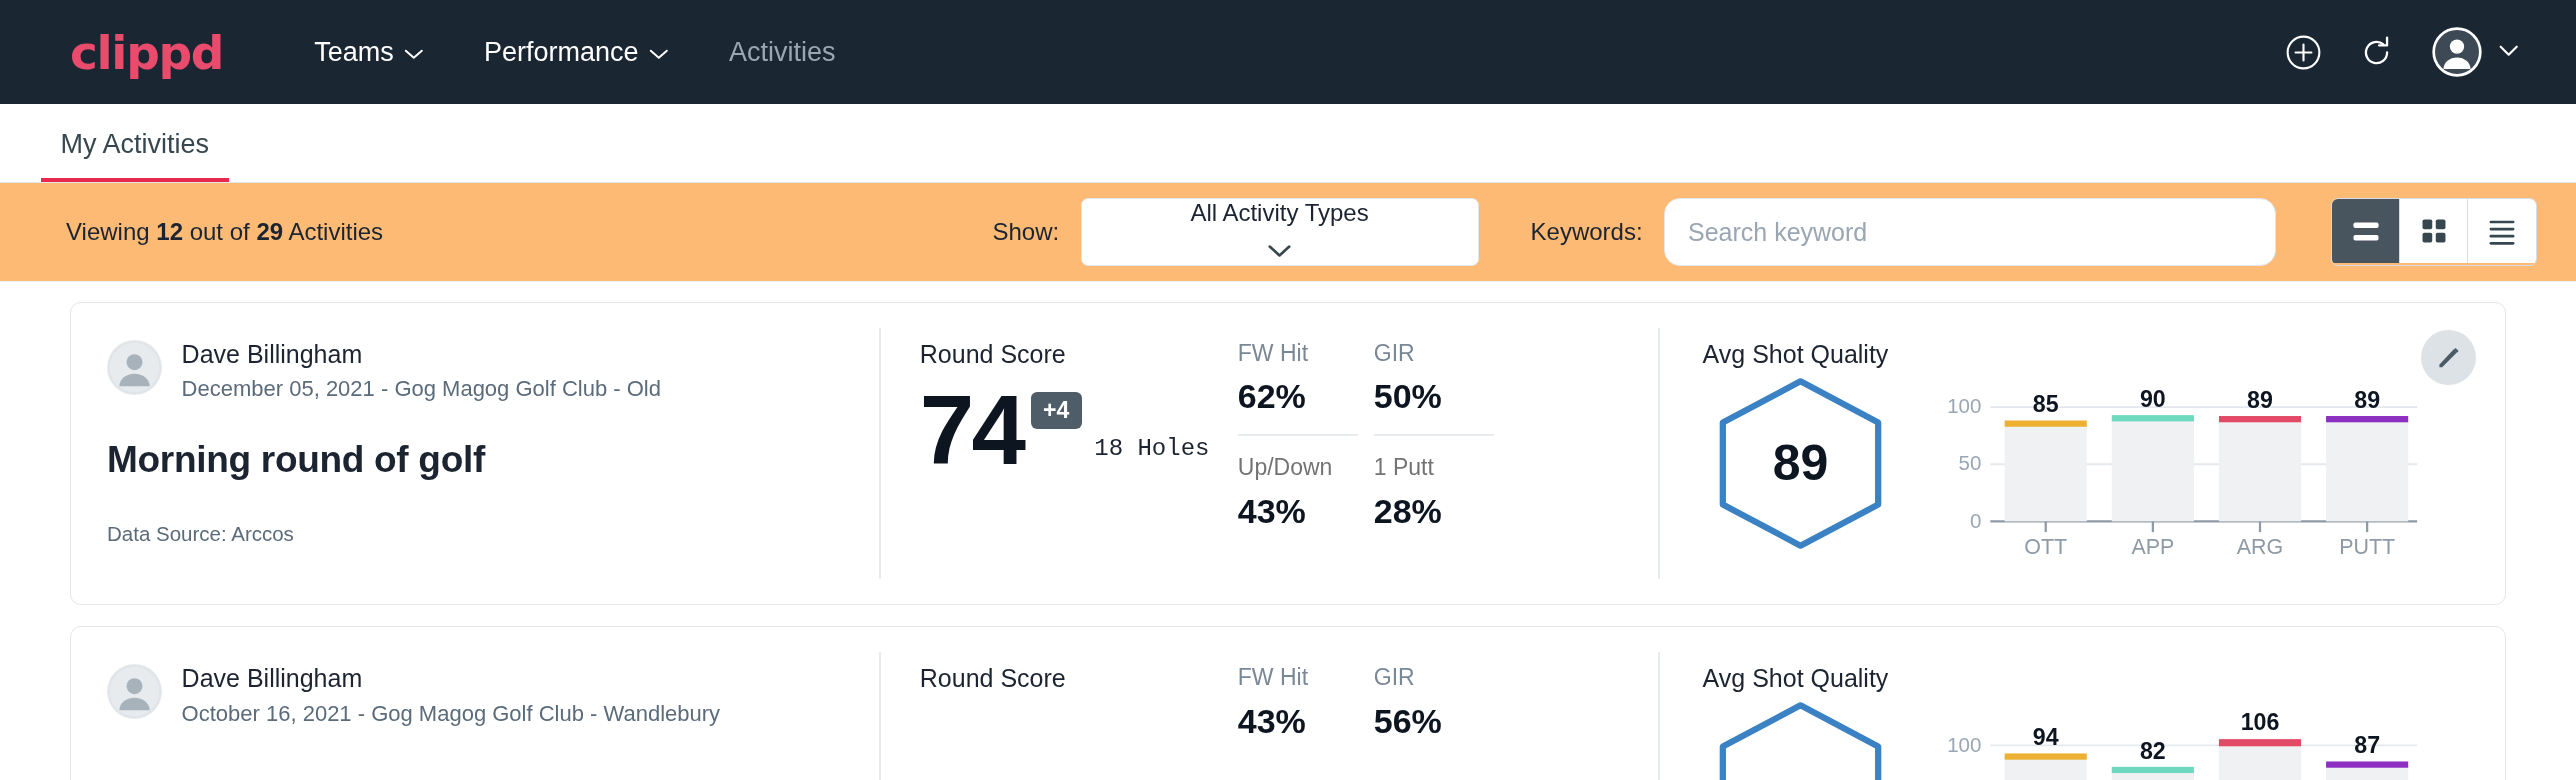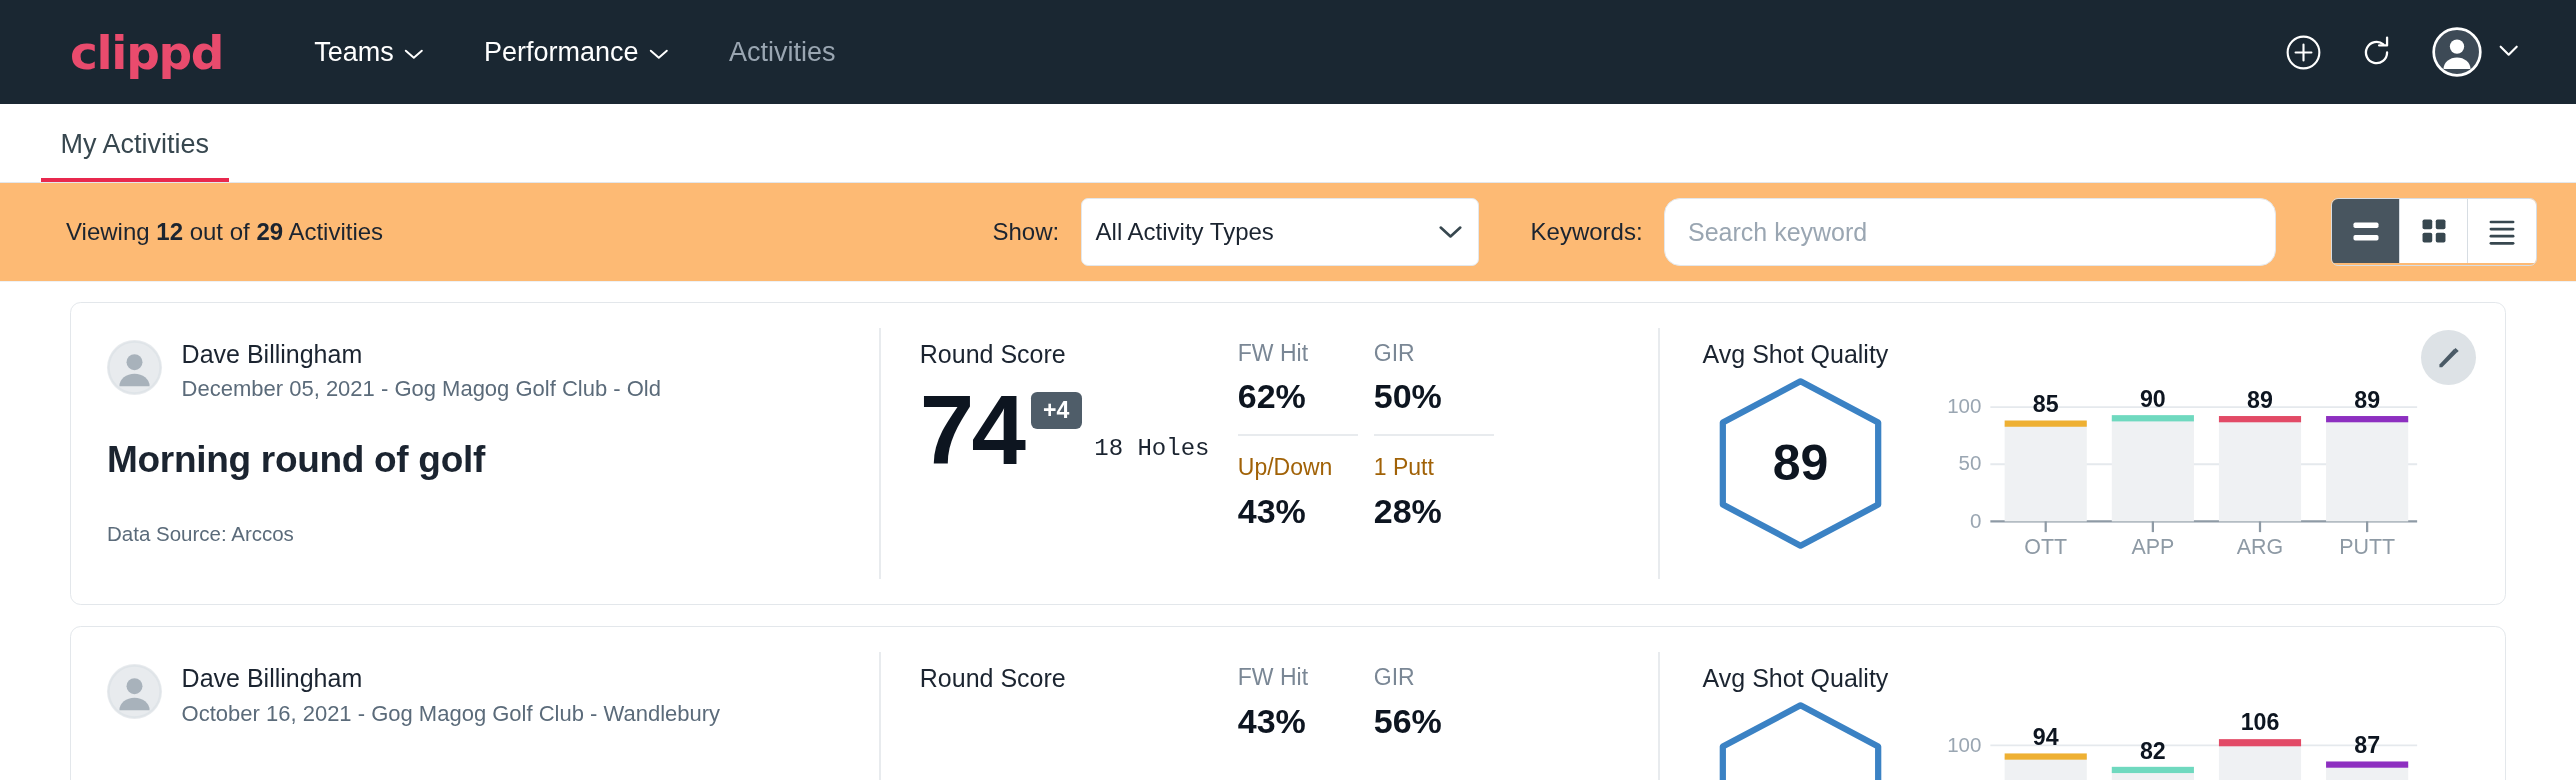--- a/index.html
+++ b/index.html
@@ -92,6 +92,7 @@
     font-size: 24px; color: #1b2430;
     cursor: pointer;
     margin-right: 52px;
+    flex-direction: column;
   }
   .select .sv { flex: 1; }
   .search {

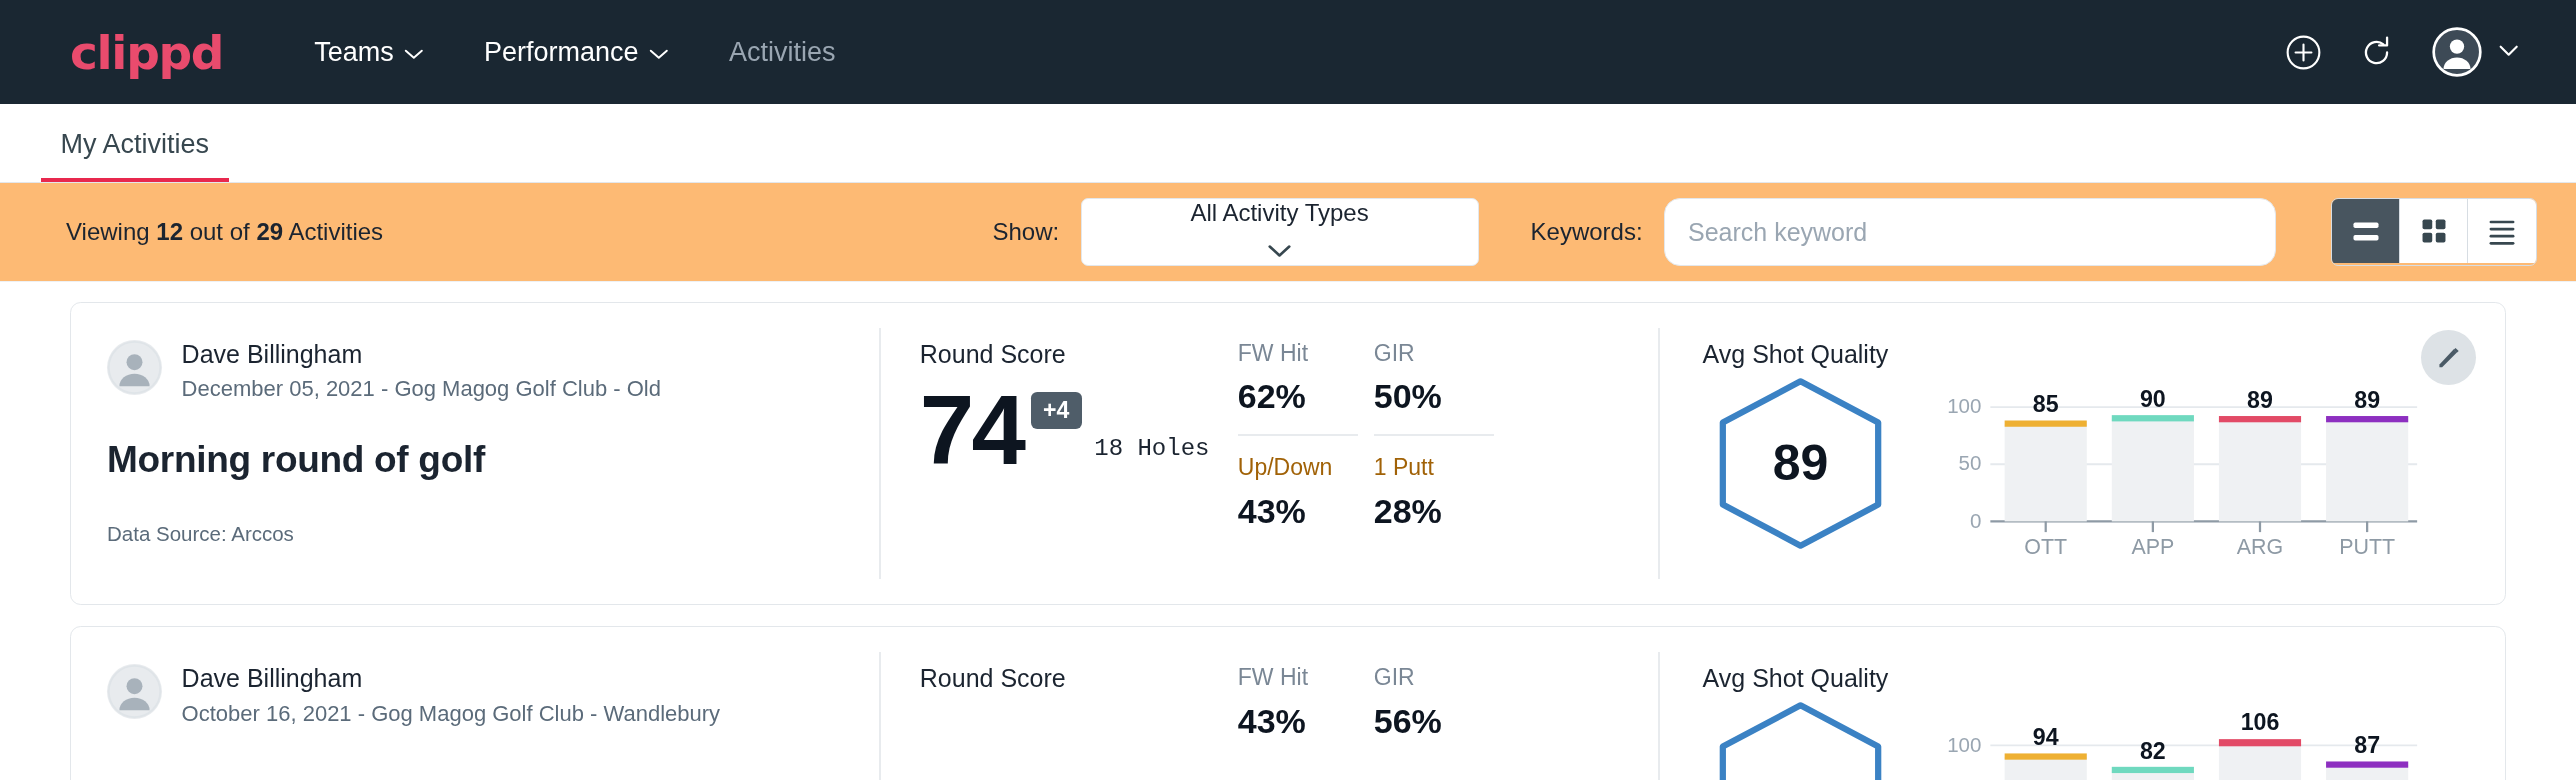--- a/index.html
+++ b/index.html
@@ -173,7 +173,7 @@
   .statcell .sl { font-size: 23px; color: #7a8795; }
   .statcell .sv2 { font-size: 34px; font-weight: 700; color: #0d1520; margin-top: 10.7px; }
   .statcell .rule { height: 1.8px; background: #e8ebee; margin: 18px 16px 0 0; }
-  .statcell .sl2 { font-size: 23px; color: #a16207; margin-top: 18px; }
+  .statcell .sl2 { font-size: 23px; color: #737373; margin-top: 18px; }
   .statcell .sv3 { font-size: 34px; font-weight: 700; color: #0d1520; margin-top: 10.7px; }
 
   .col-quality { flex: 1; padding: 37px 0 0 43px; position: relative; }

